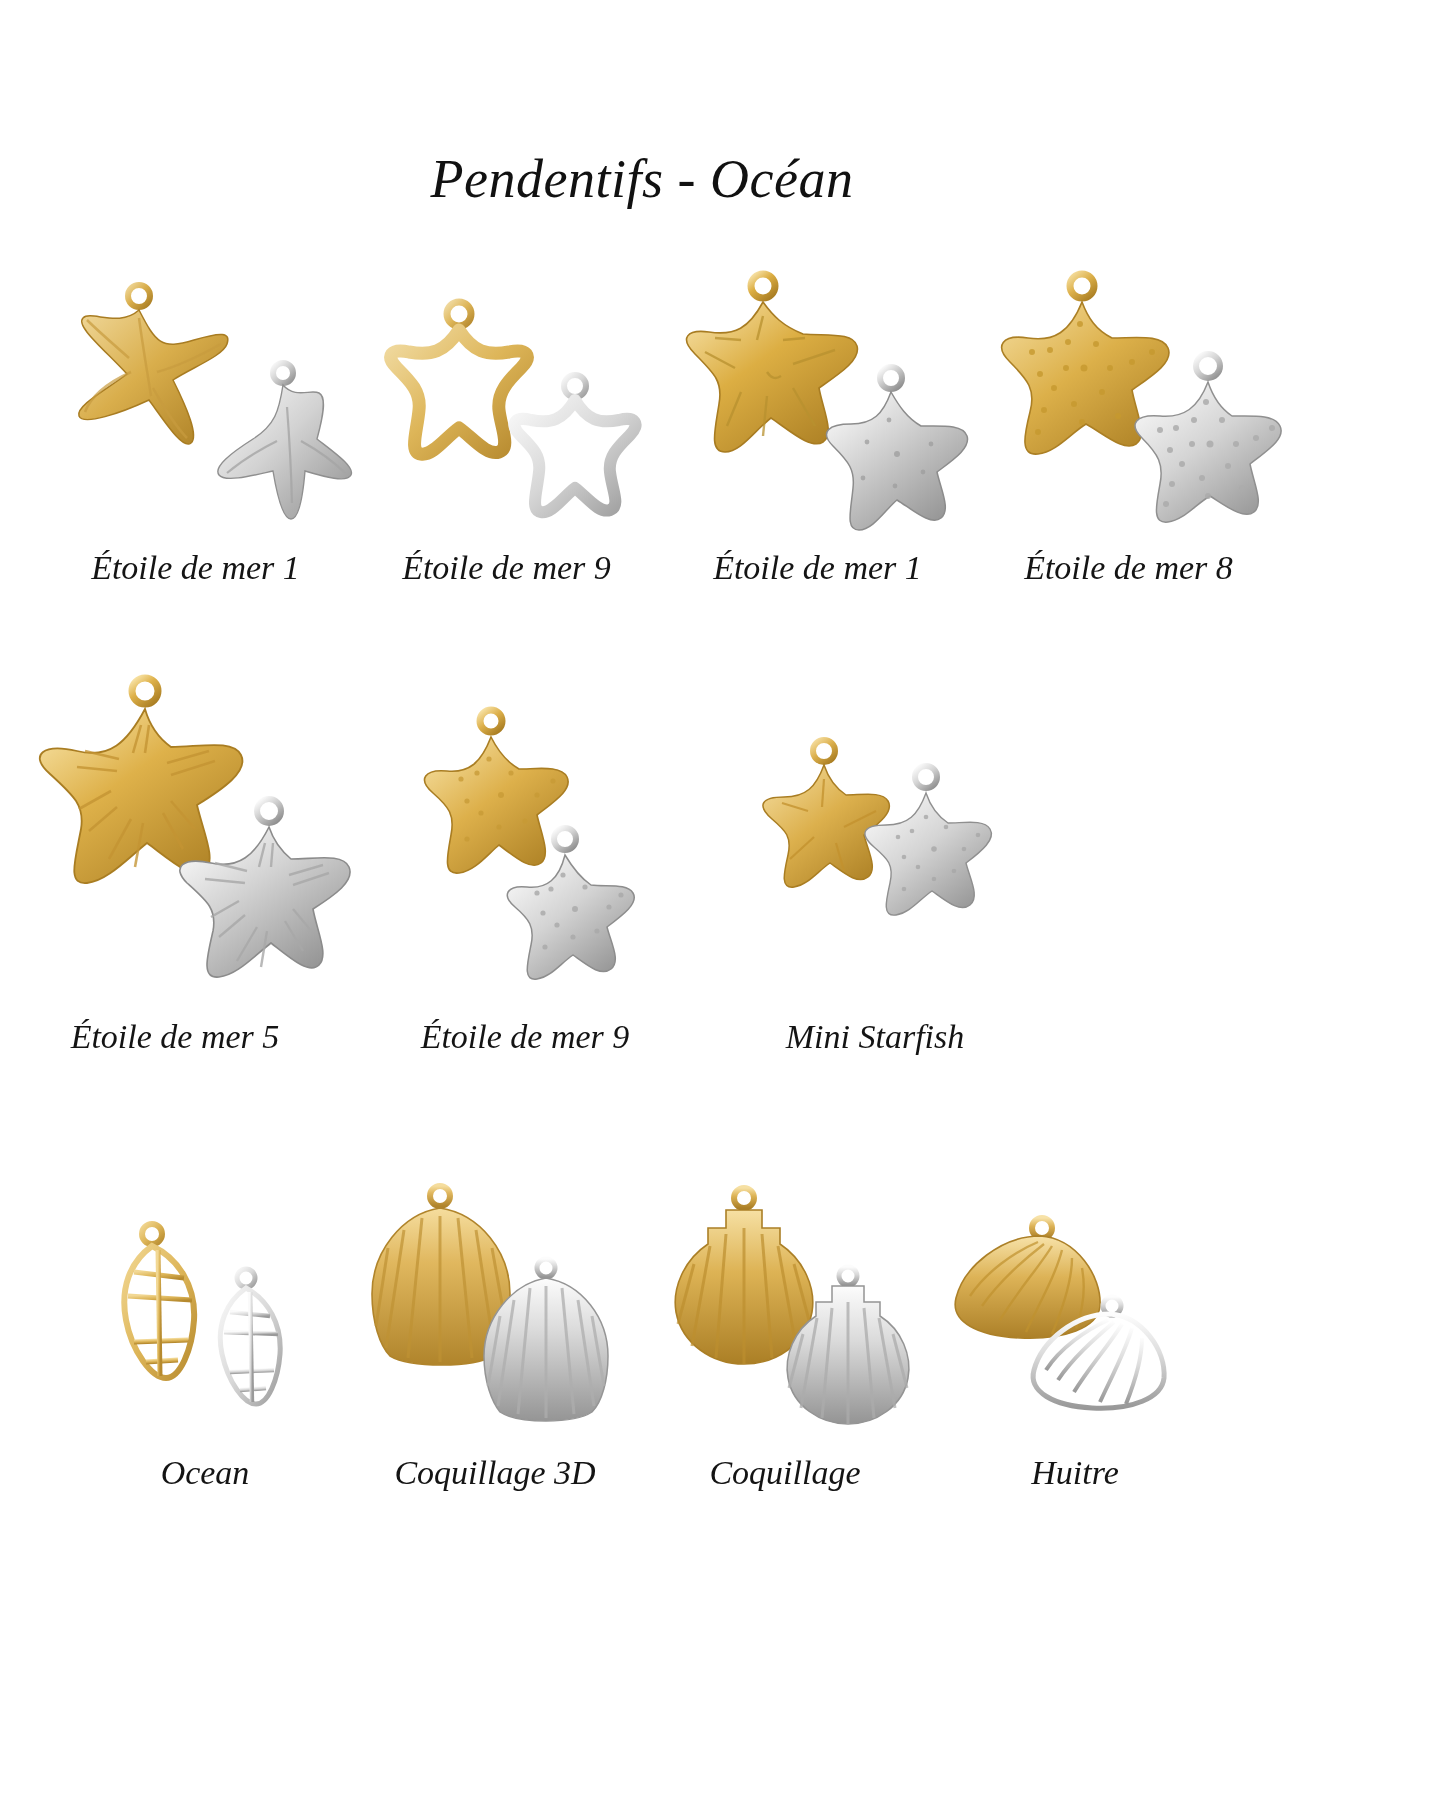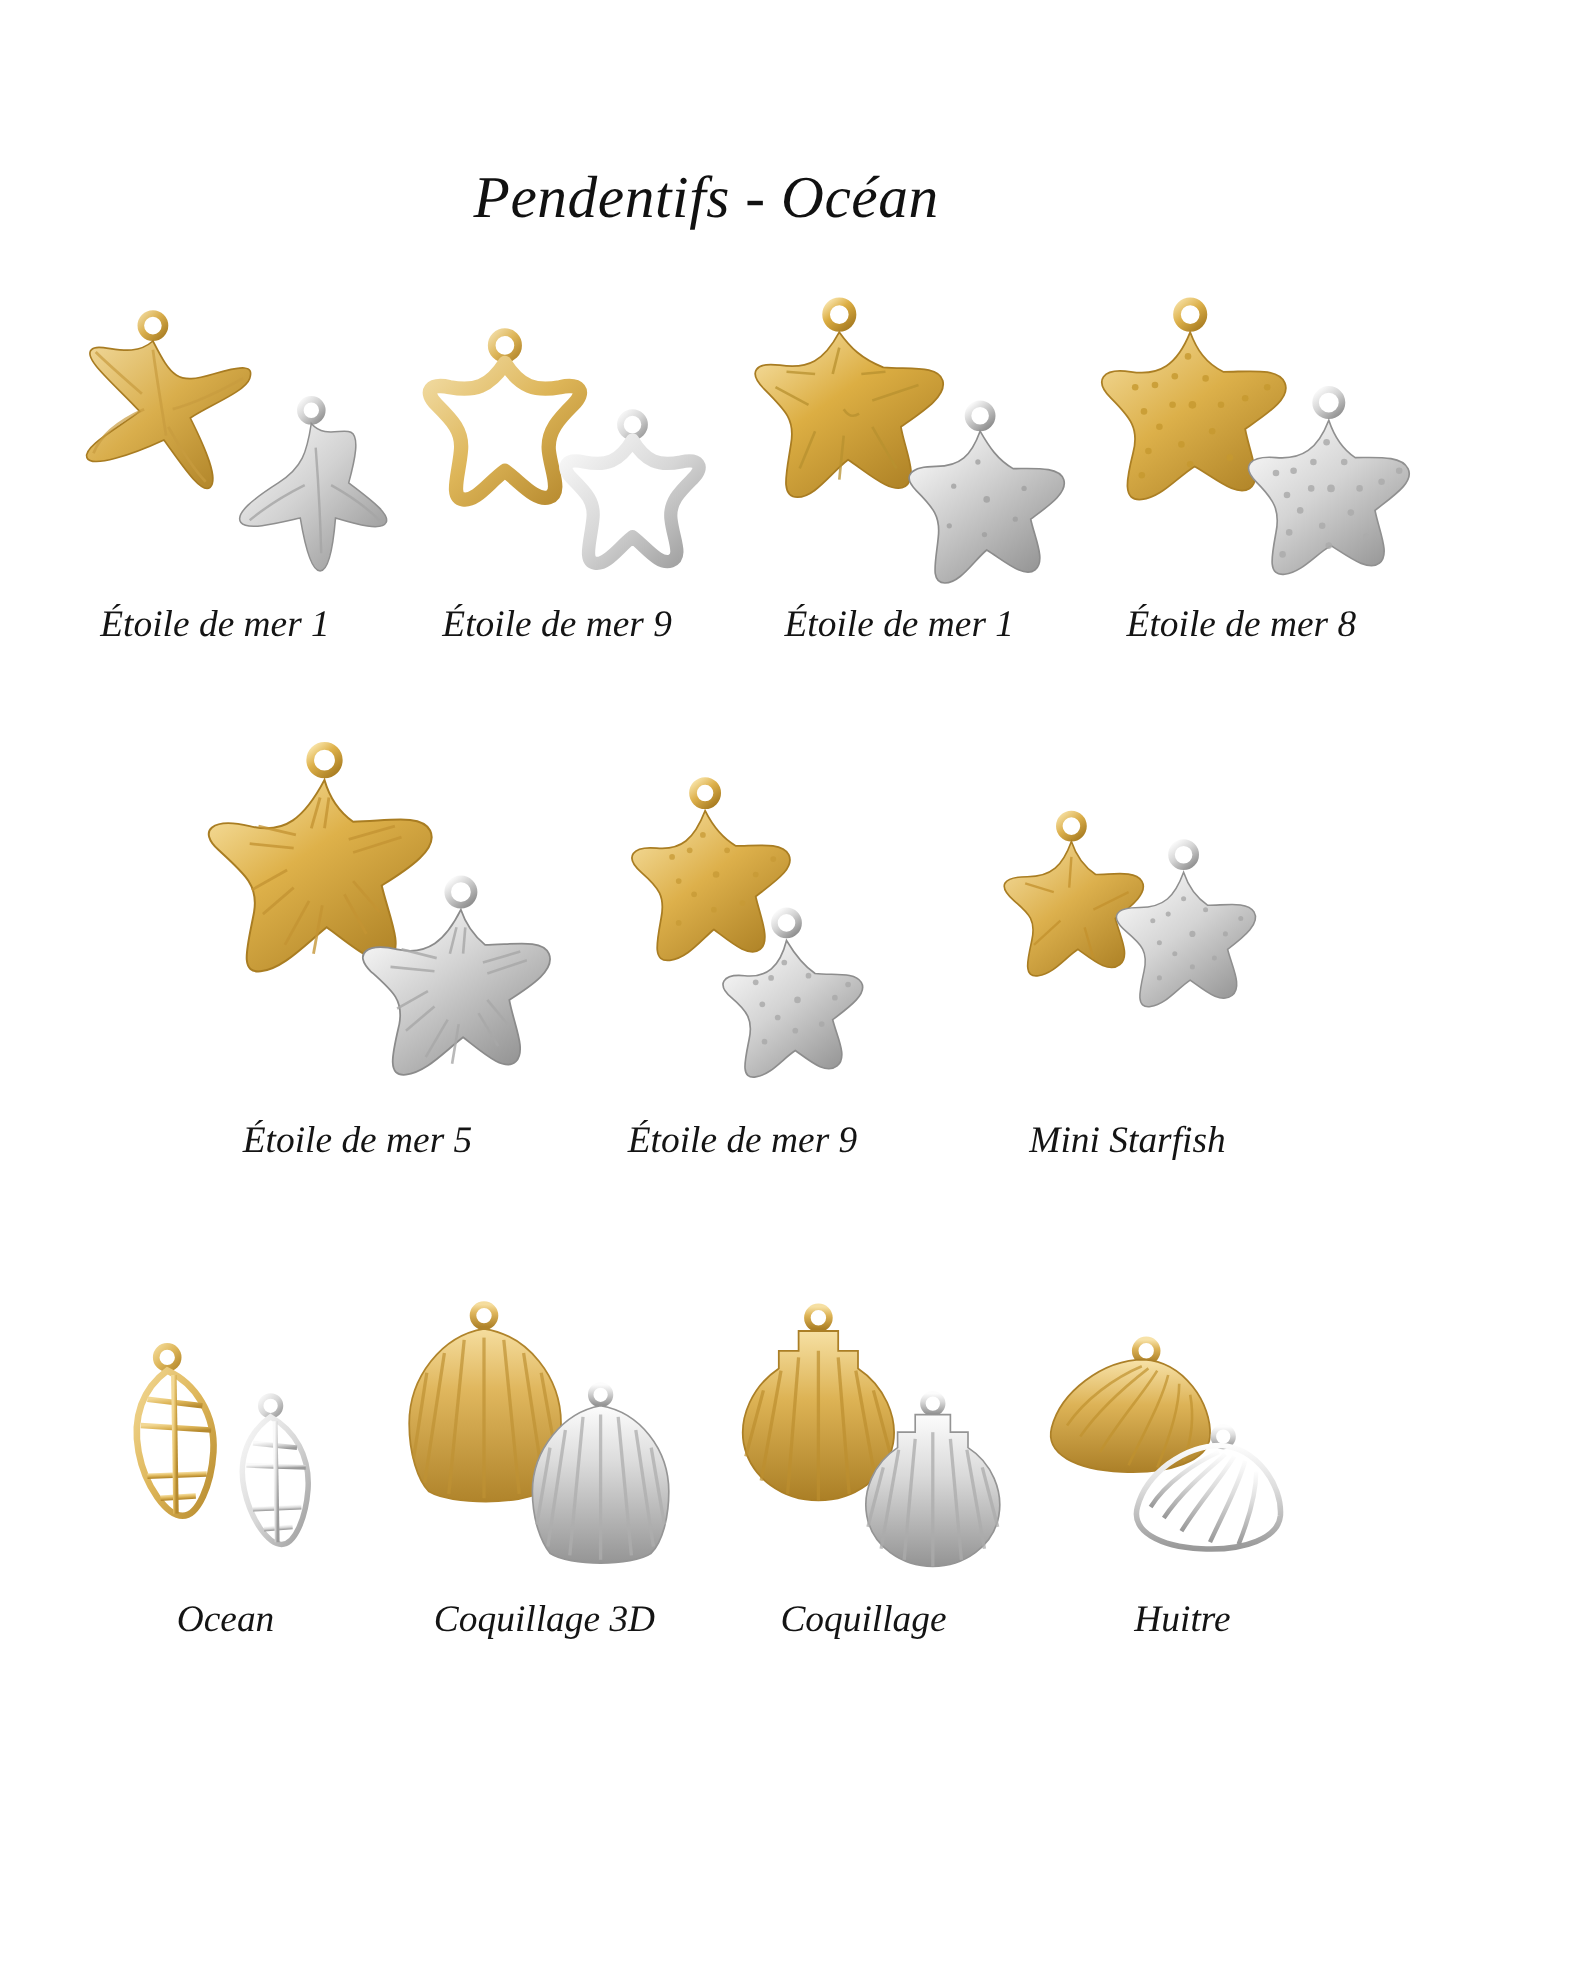--- a/index.html
+++ b/index.html
@@ -72,7 +72,6 @@
   
   #row2 {
     margin-top: 82px;
-    padding-left: 150px;
   }
   #row2 .cell { width: 350px; }
   #row2 .cell-art { height: 345px; }

